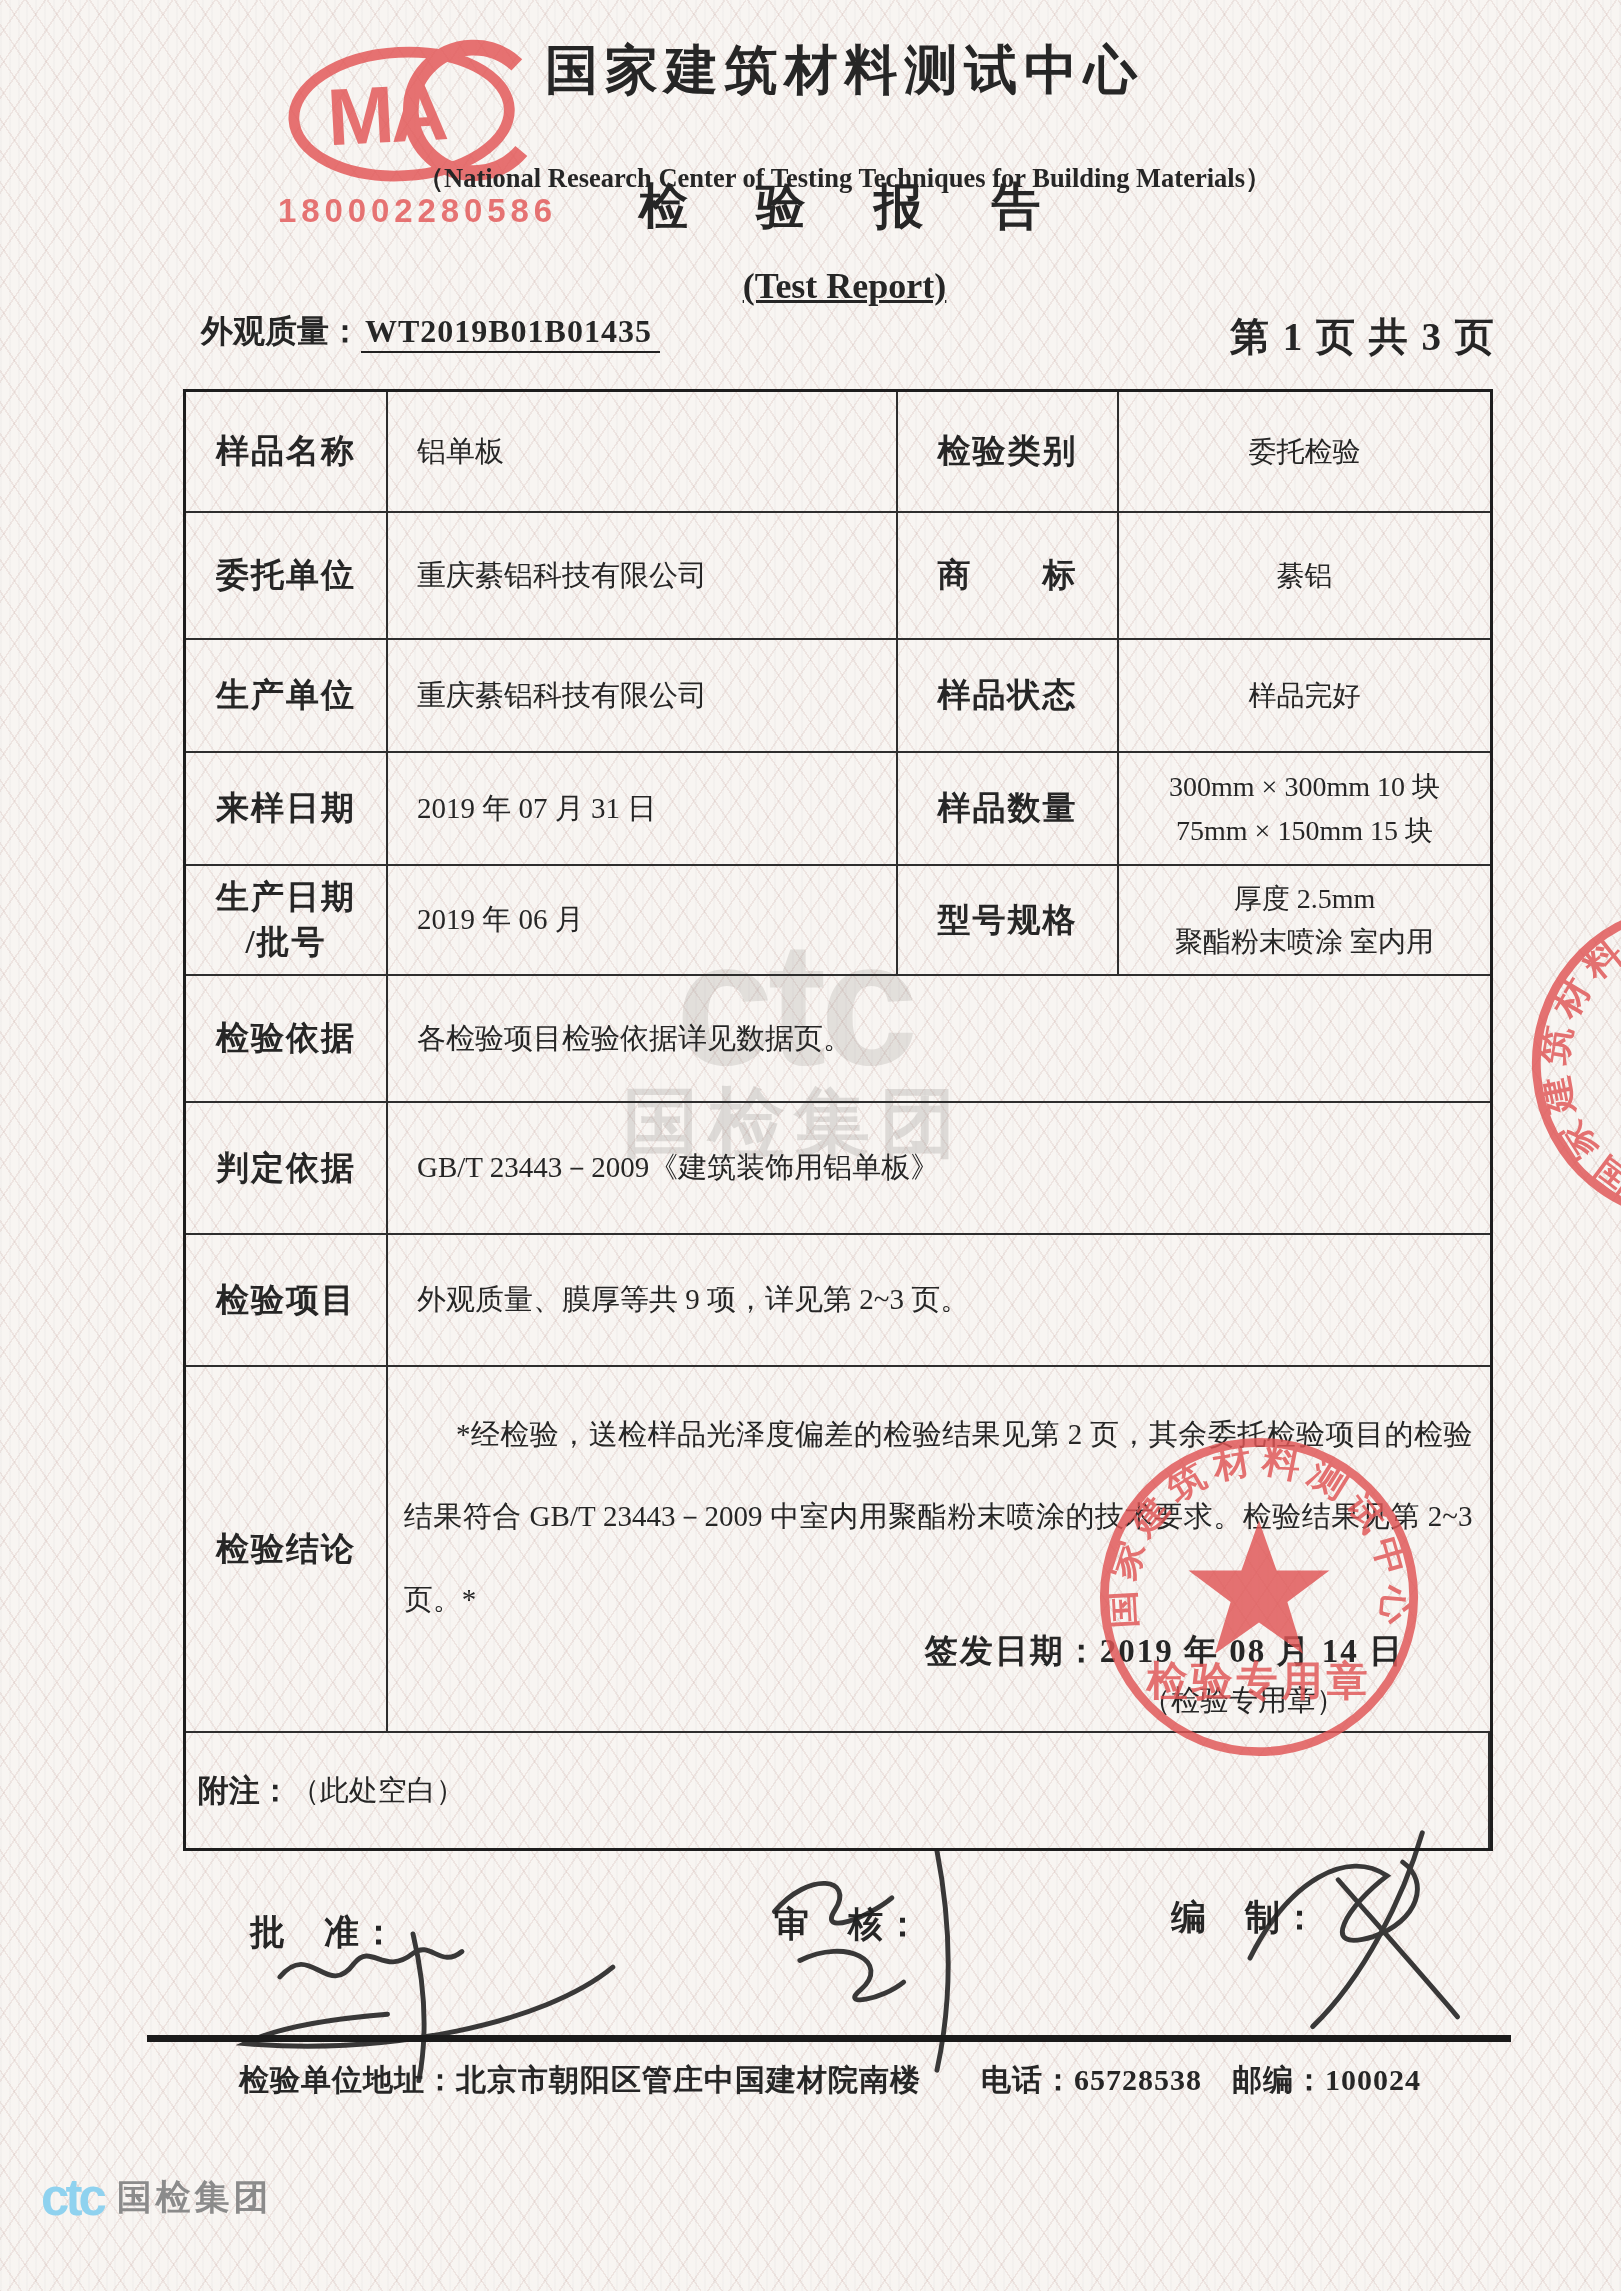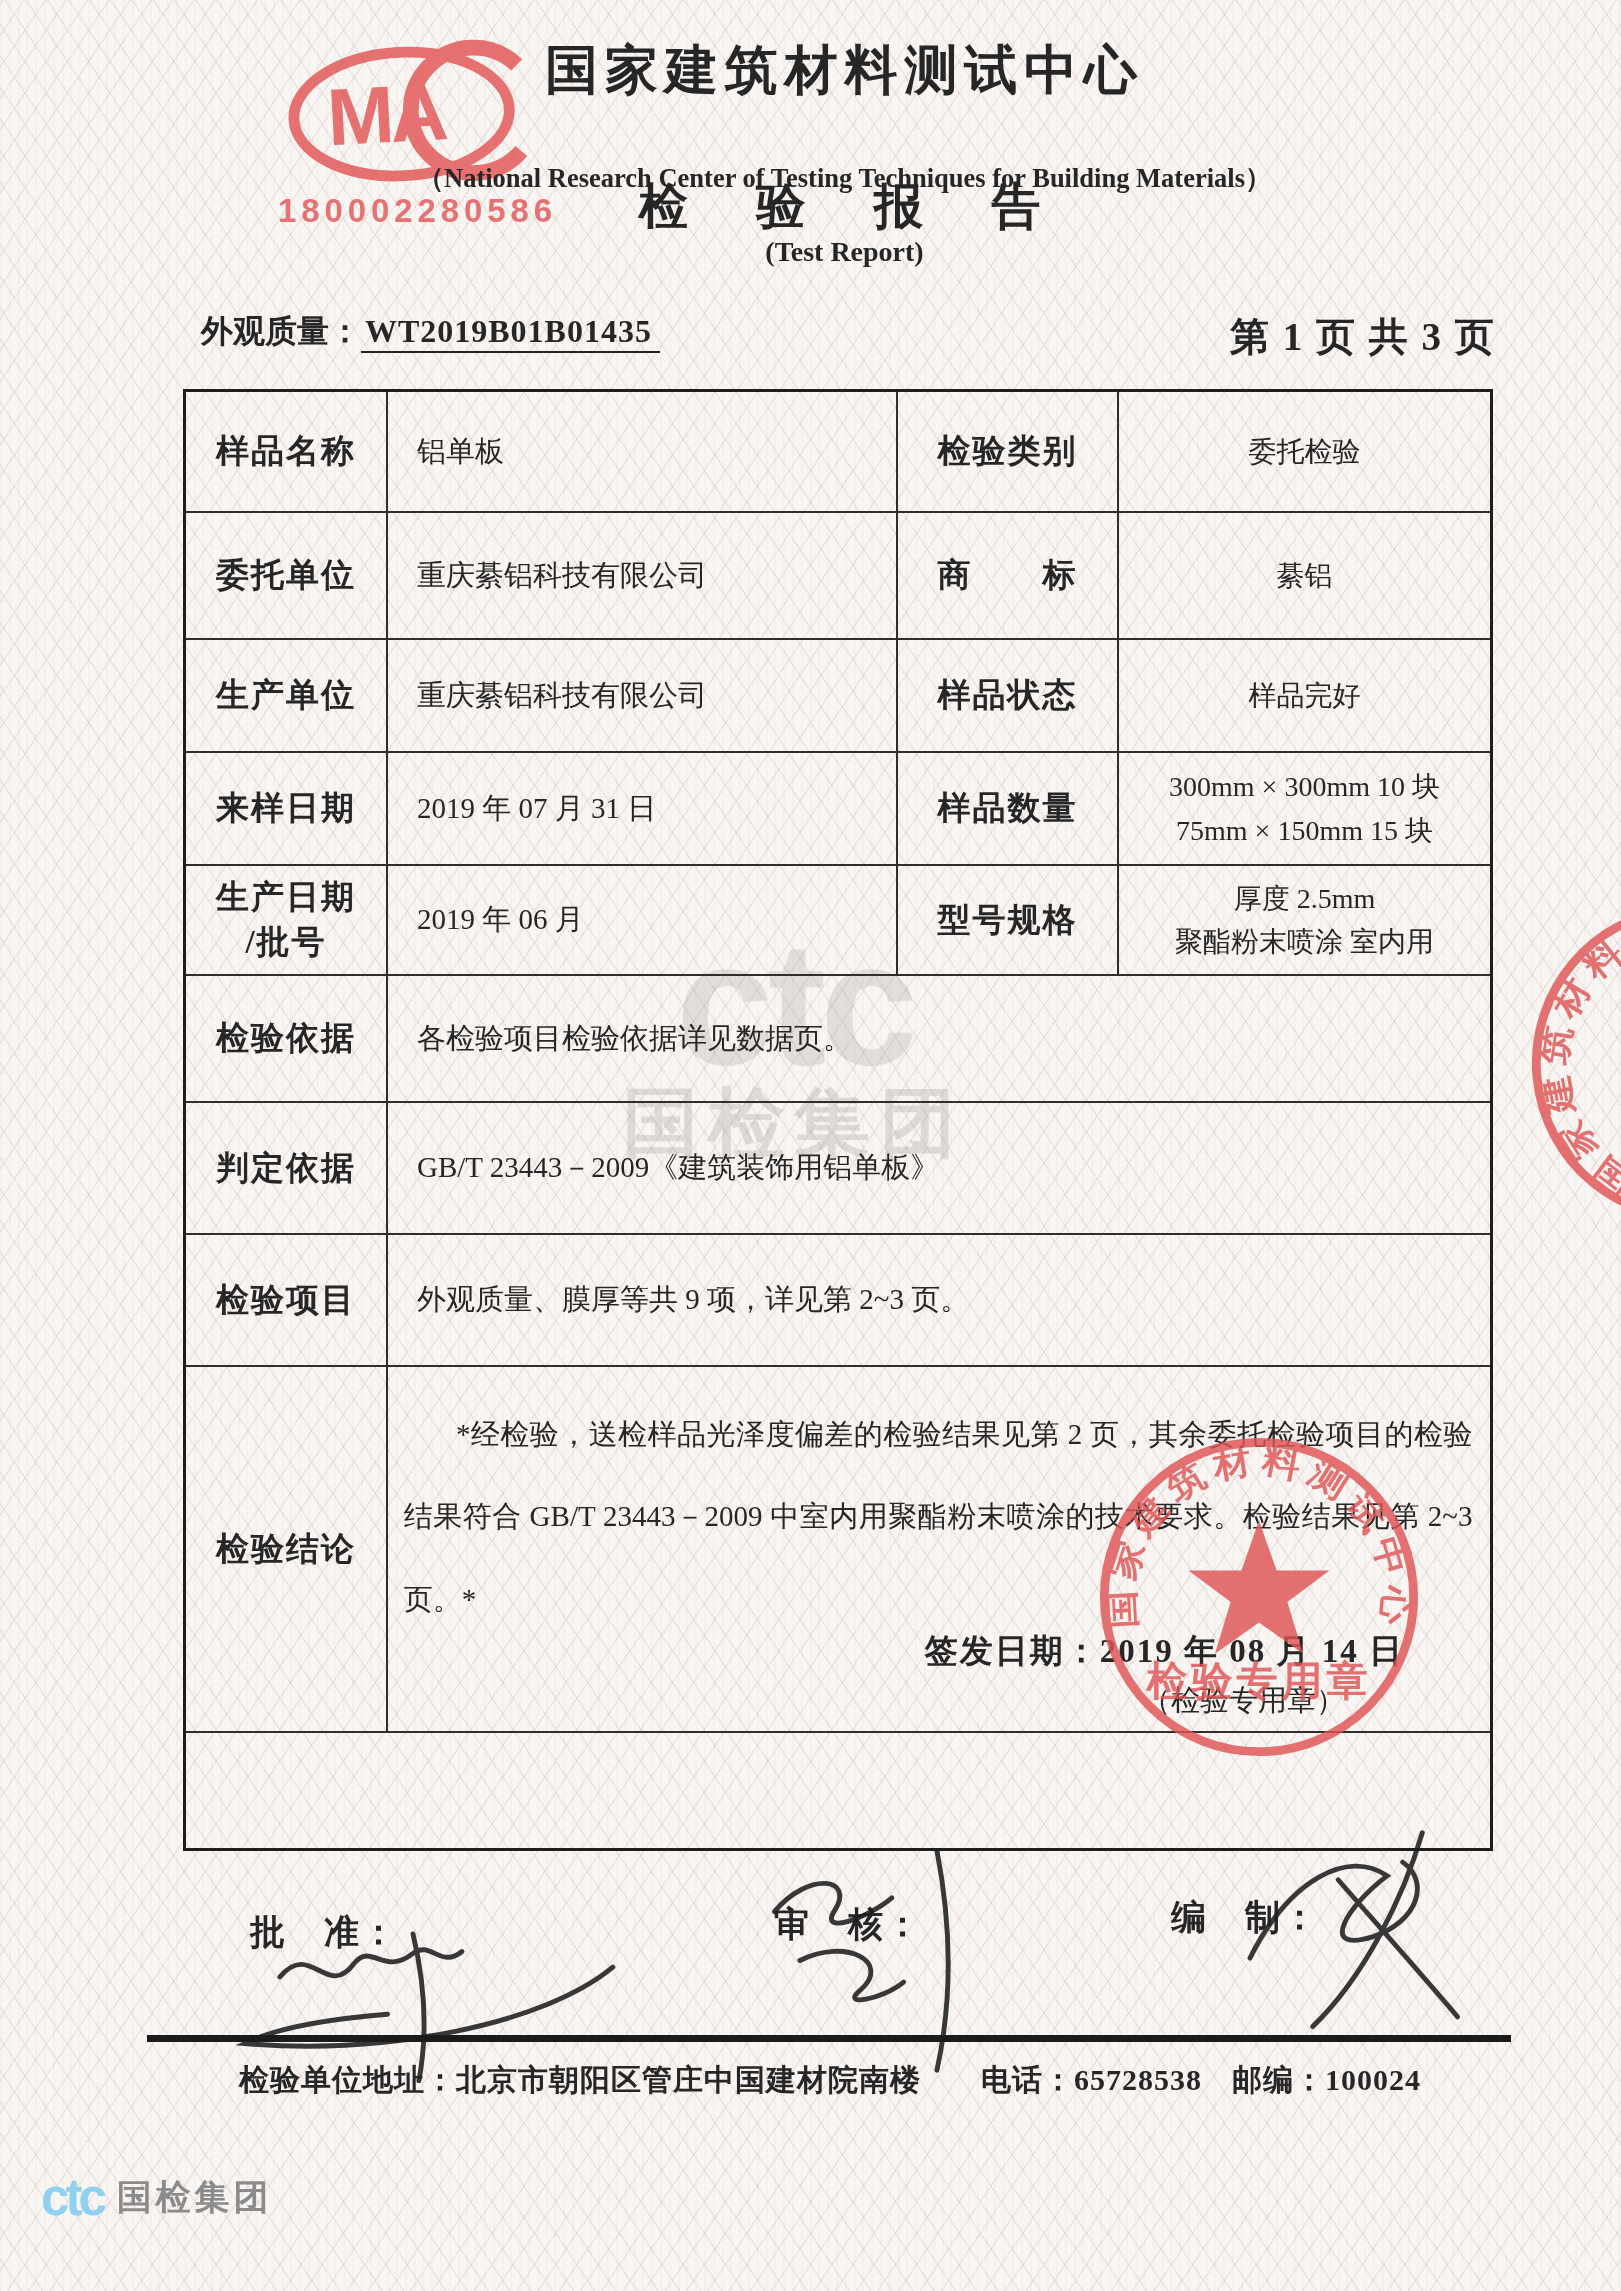--- a/index.html
+++ b/index.html
@@ -21,7 +21,7 @@
   .org-cn{top:35px;font-size:53px;font-weight:bold;letter-spacing:6.9px;}
   .org-en{top:118px;font-size:26.5px;font-weight:bold;margin-top:42px;}
   .title-cn{top:174px;font-size:49px;font-weight:bold;letter-spacing:9.8px;}
-  .title-en{top:236px;font-size:28px;font-weight:bold;}
+  .title-en{top:265px;font-size:36px;font-weight:bold;text-decoration:underline;}
   .cma-num{left:278px;top:192px;width:265px;text-align:center;font-size:33px;font-weight:bold;
            color:#e35d5d;letter-spacing:4.9px;font-family:"Liberation Sans",sans-serif;opacity:.85;}
   .meta-line{top:310px;left:201px;font-size:32px;font-weight:bold;}

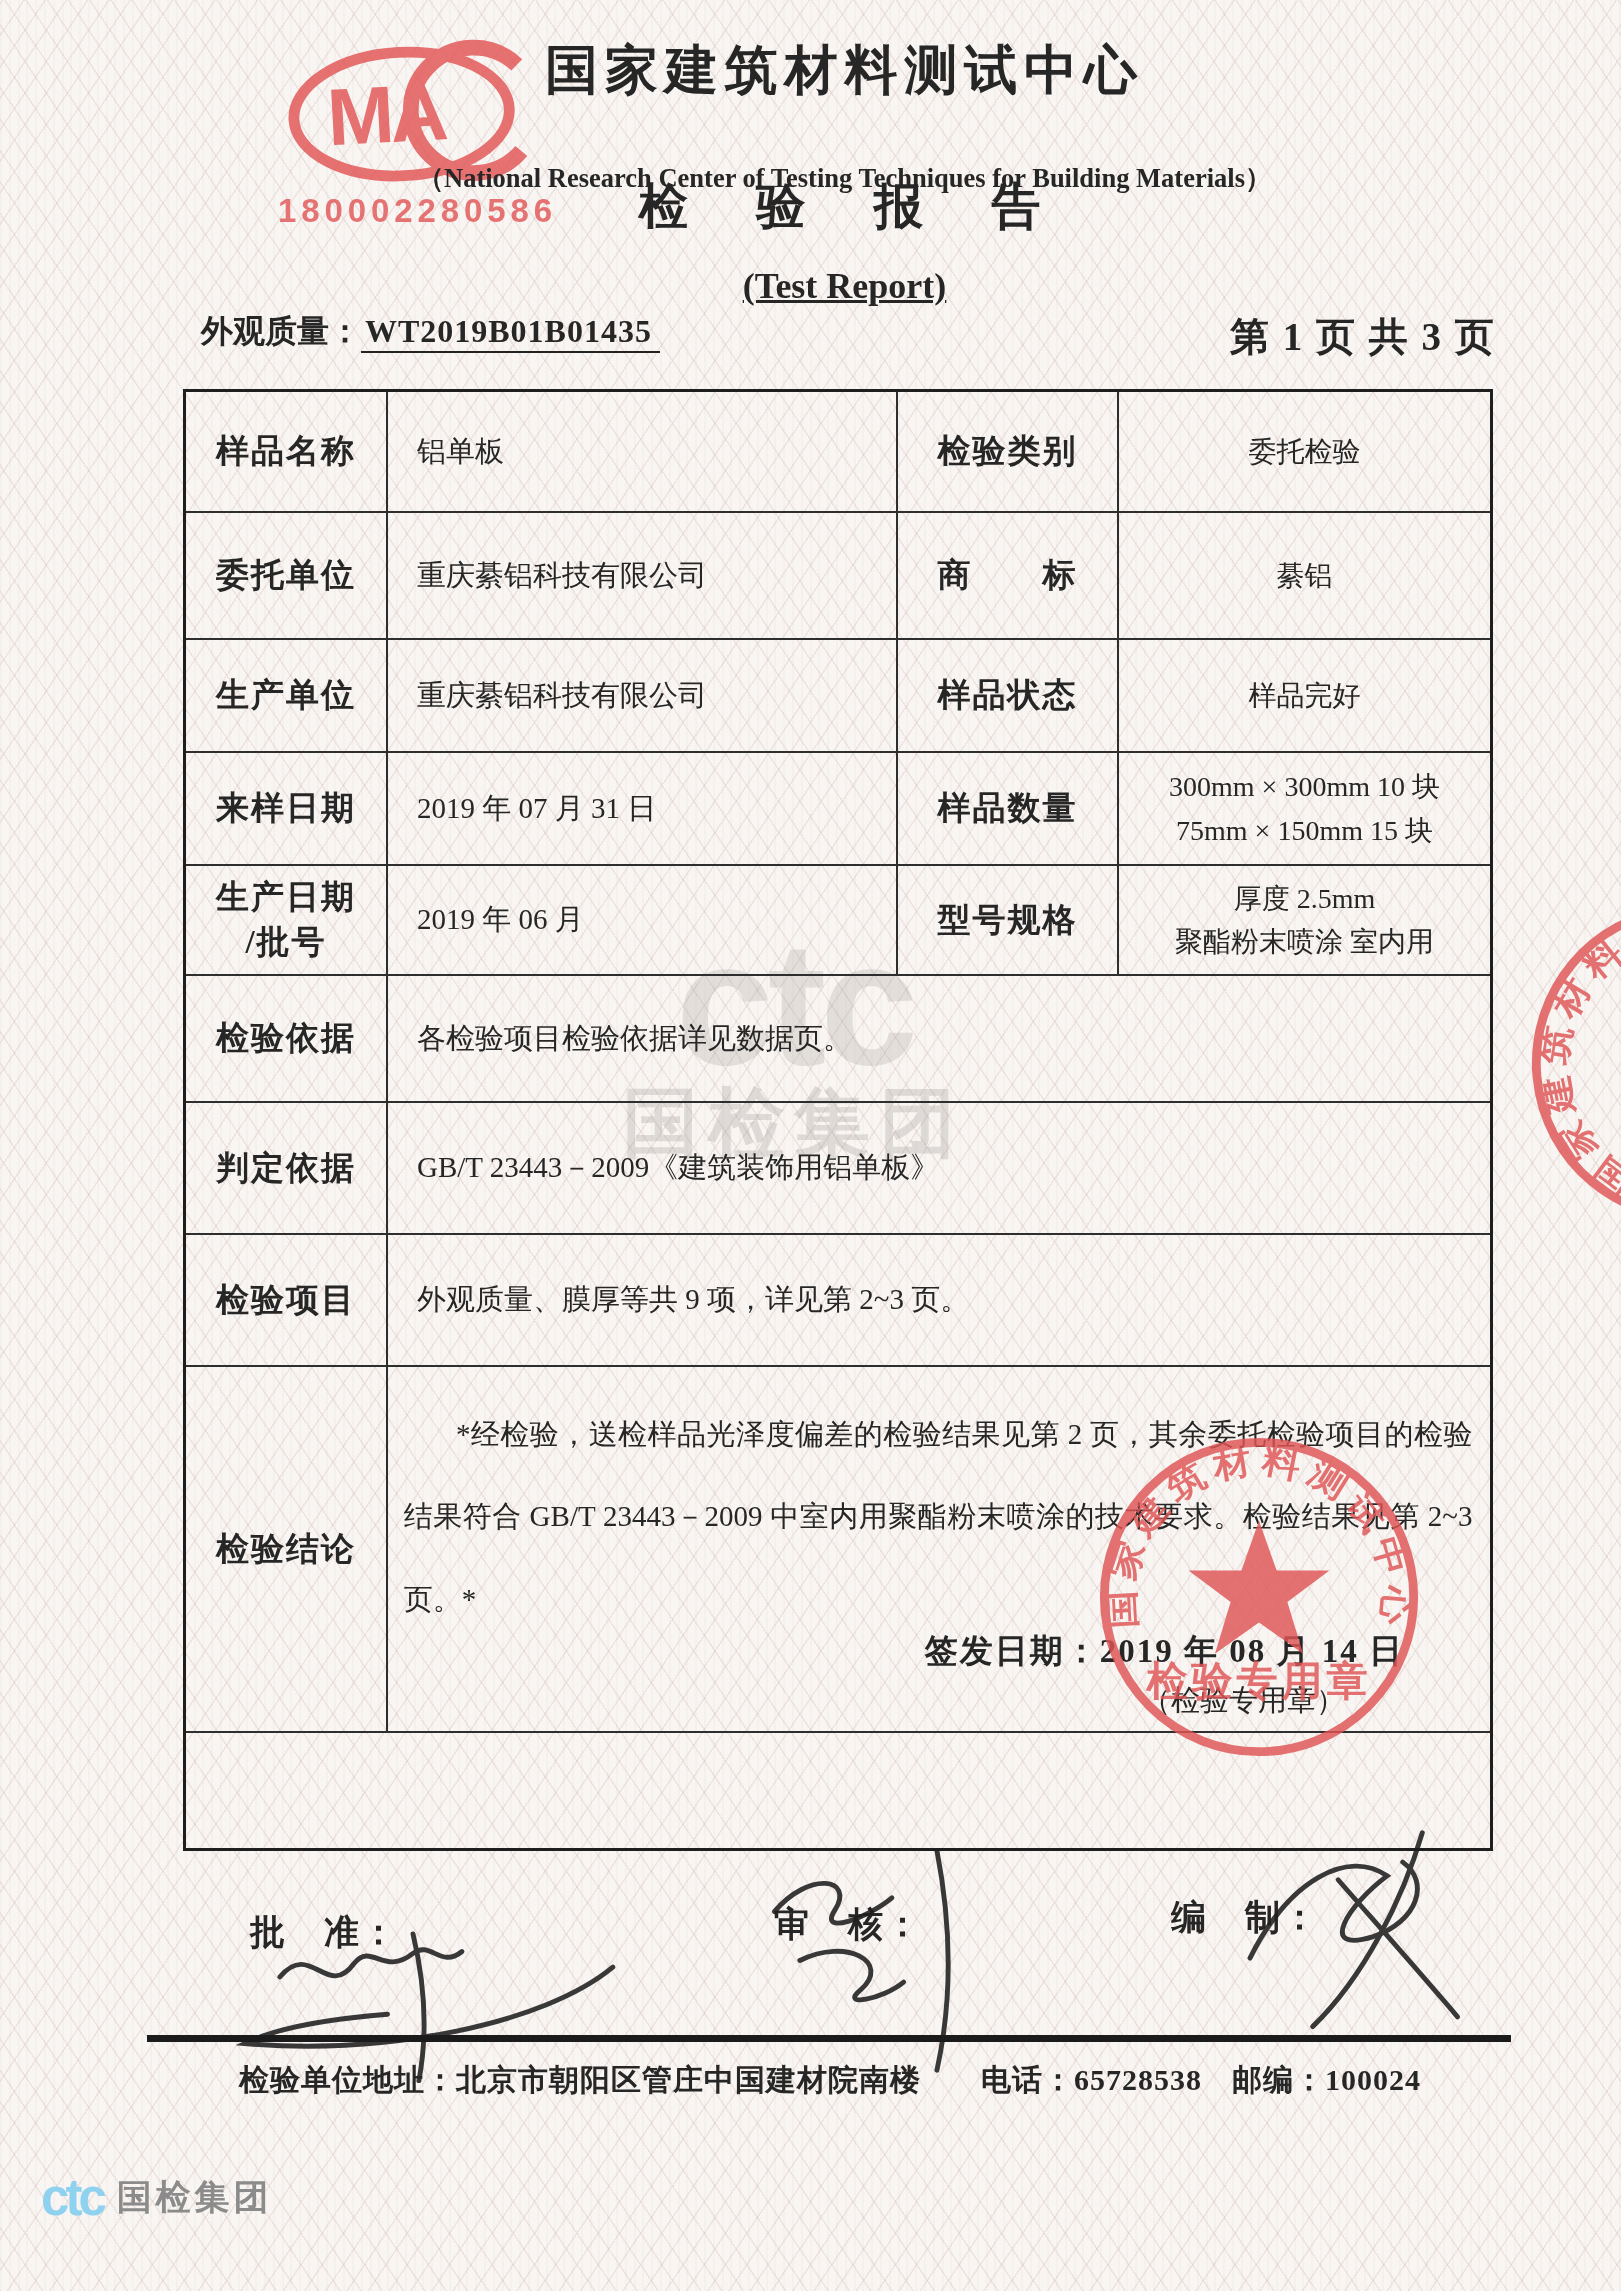--- a/index.html
+++ b/index.html
@@ -147,6 +147,10 @@
       <div class="seal-note">（检验专用章）</div>
     </div>
 
+    <div class="cell span4 last-row note-cell">
+      <b>附注：</b>
+      <span>（此处空白）</span>
+    </div>
   </div>
 
   <svg class="abs stamp" style="left:1073px;top:1411px;" width="372" height="372" viewBox="0 0 380 380">

